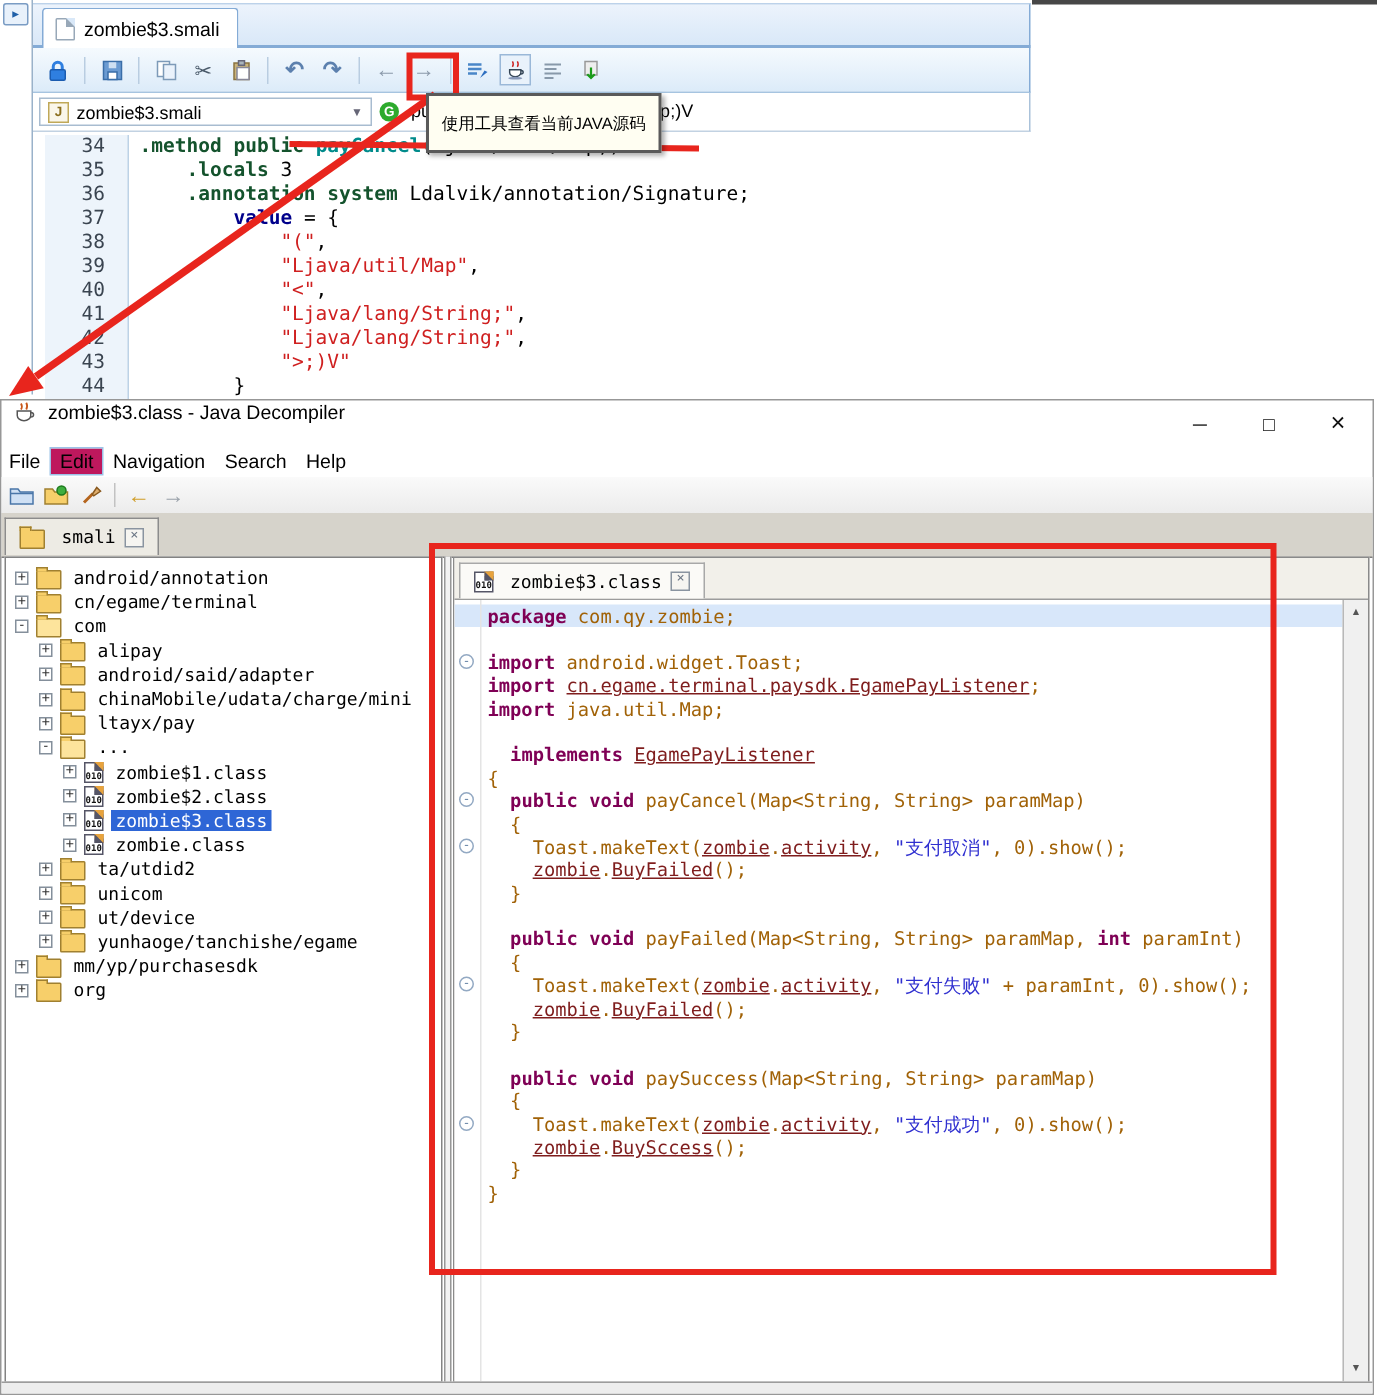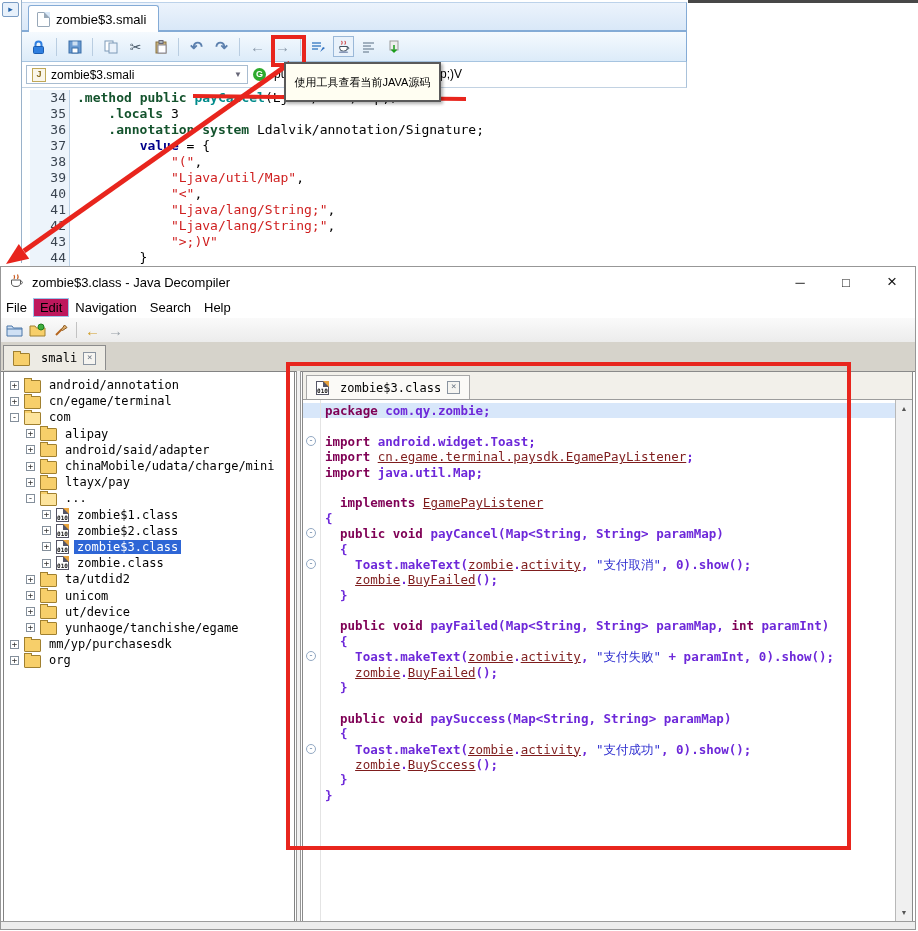--- a/index.html
+++ b/index.html
@@ -38,8 +38,8 @@
   .mlink{color:#2244cc;font-weight:bold;text-decoration:underline;}
   .editor{position:absolute;left:22px;top:88px;width:666px;height:178px;background:#fff;padding-top:2px;box-sizing:border-box;}
   .sm-row{display:flex;height:16px;font-family:"DejaVu Sans Mono",monospace;font-size:13px;line-height:16px;}
-  .lnum{width:40px;margin-left:8px;background:#edf4fb;border-right:1px solid #bdd2e6;color:#3a4450;
-        text-align:right;padding-right:3px;box-sizing:border-box;flex:none;}
+  .lnum{width:56px;margin-left:8px;background:#edf4fb;border-right:1px solid #bdd2e6;color:#3a4450;
+        text-align:right;padding-right:15px;box-sizing:border-box;flex:none;}
   .lcode{padding-left:7px;white-space:pre;}
   .sm-k{color:#14532d;font-weight:bold;}
   .sm-t{color:#008b8b;font-weight:bold;}

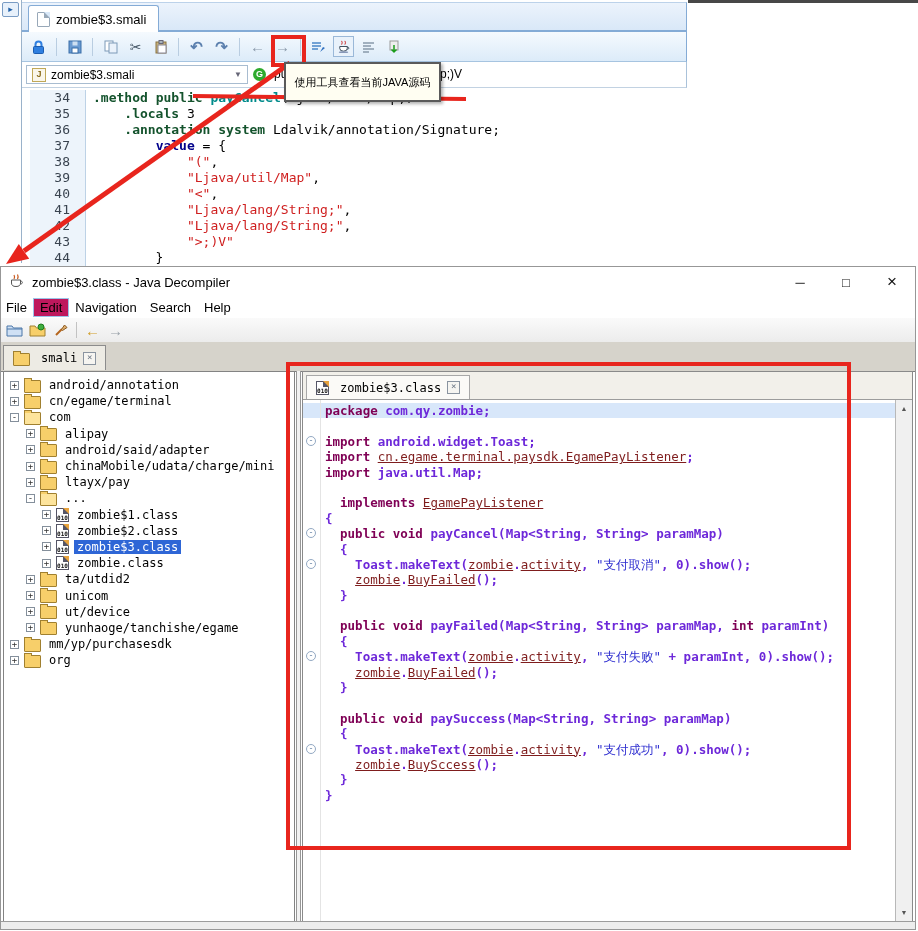--- a/index.html
+++ b/index.html
@@ -53,7 +53,7 @@
            align-items:center;justify-content:center;z-index:45;white-space:nowrap;}
   
   #jd{position:absolute;left:0;top:266px;width:916px;height:664px;background:#fff;border:1px solid #979797;box-sizing:border-box;}
-  .jtitle{height:30px;display:flex;align-items:center;padding-left:7px;gap:7px;font-size:13px;}
+  .jtitle{height:30px;display:flex;align-items:flex-start;padding-left:7px;gap:7px;font-size:13px;}
   .wbtns{margin-left:auto;display:flex;height:100%;}
   .wbtn{width:46px;display:flex;align-items:center;justify-content:center;font-size:13px;color:#111;}
   .wbtn.close{font-size:17px;}

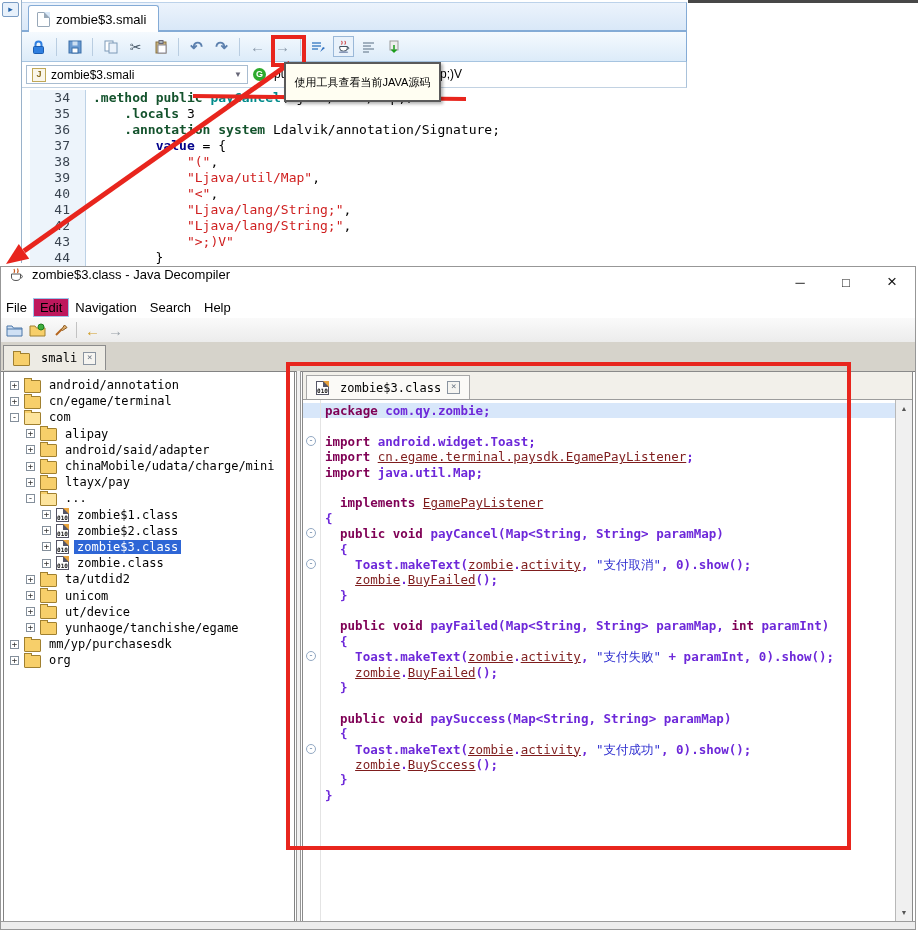--- a/index.html
+++ b/index.html
@@ -105,7 +105,7 @@
   .jv-K{color:#7f0055;font-weight:bold;}
   .jv-S{color:#3030d0;}
   .jv-L{color:#7f1d1d;text-decoration:underline;}
-  .jv-P{color:#6d28d9;font-weight:bold;}
+  .jv-P{color:#a16207;}
   .vscroll{position:absolute;right:0;top:0;width:17px;bottom:0;background:#f0f0f0;border-left:1px solid #b8b8b8;box-sizing:border-box;}
   .sarr{position:absolute;left:0;width:16px;height:15px;text-align:center;font-size:7px;color:#555;line-height:15px;}
   .sarr.up{top:1px;}  .sarr.down{bottom:1px;}

